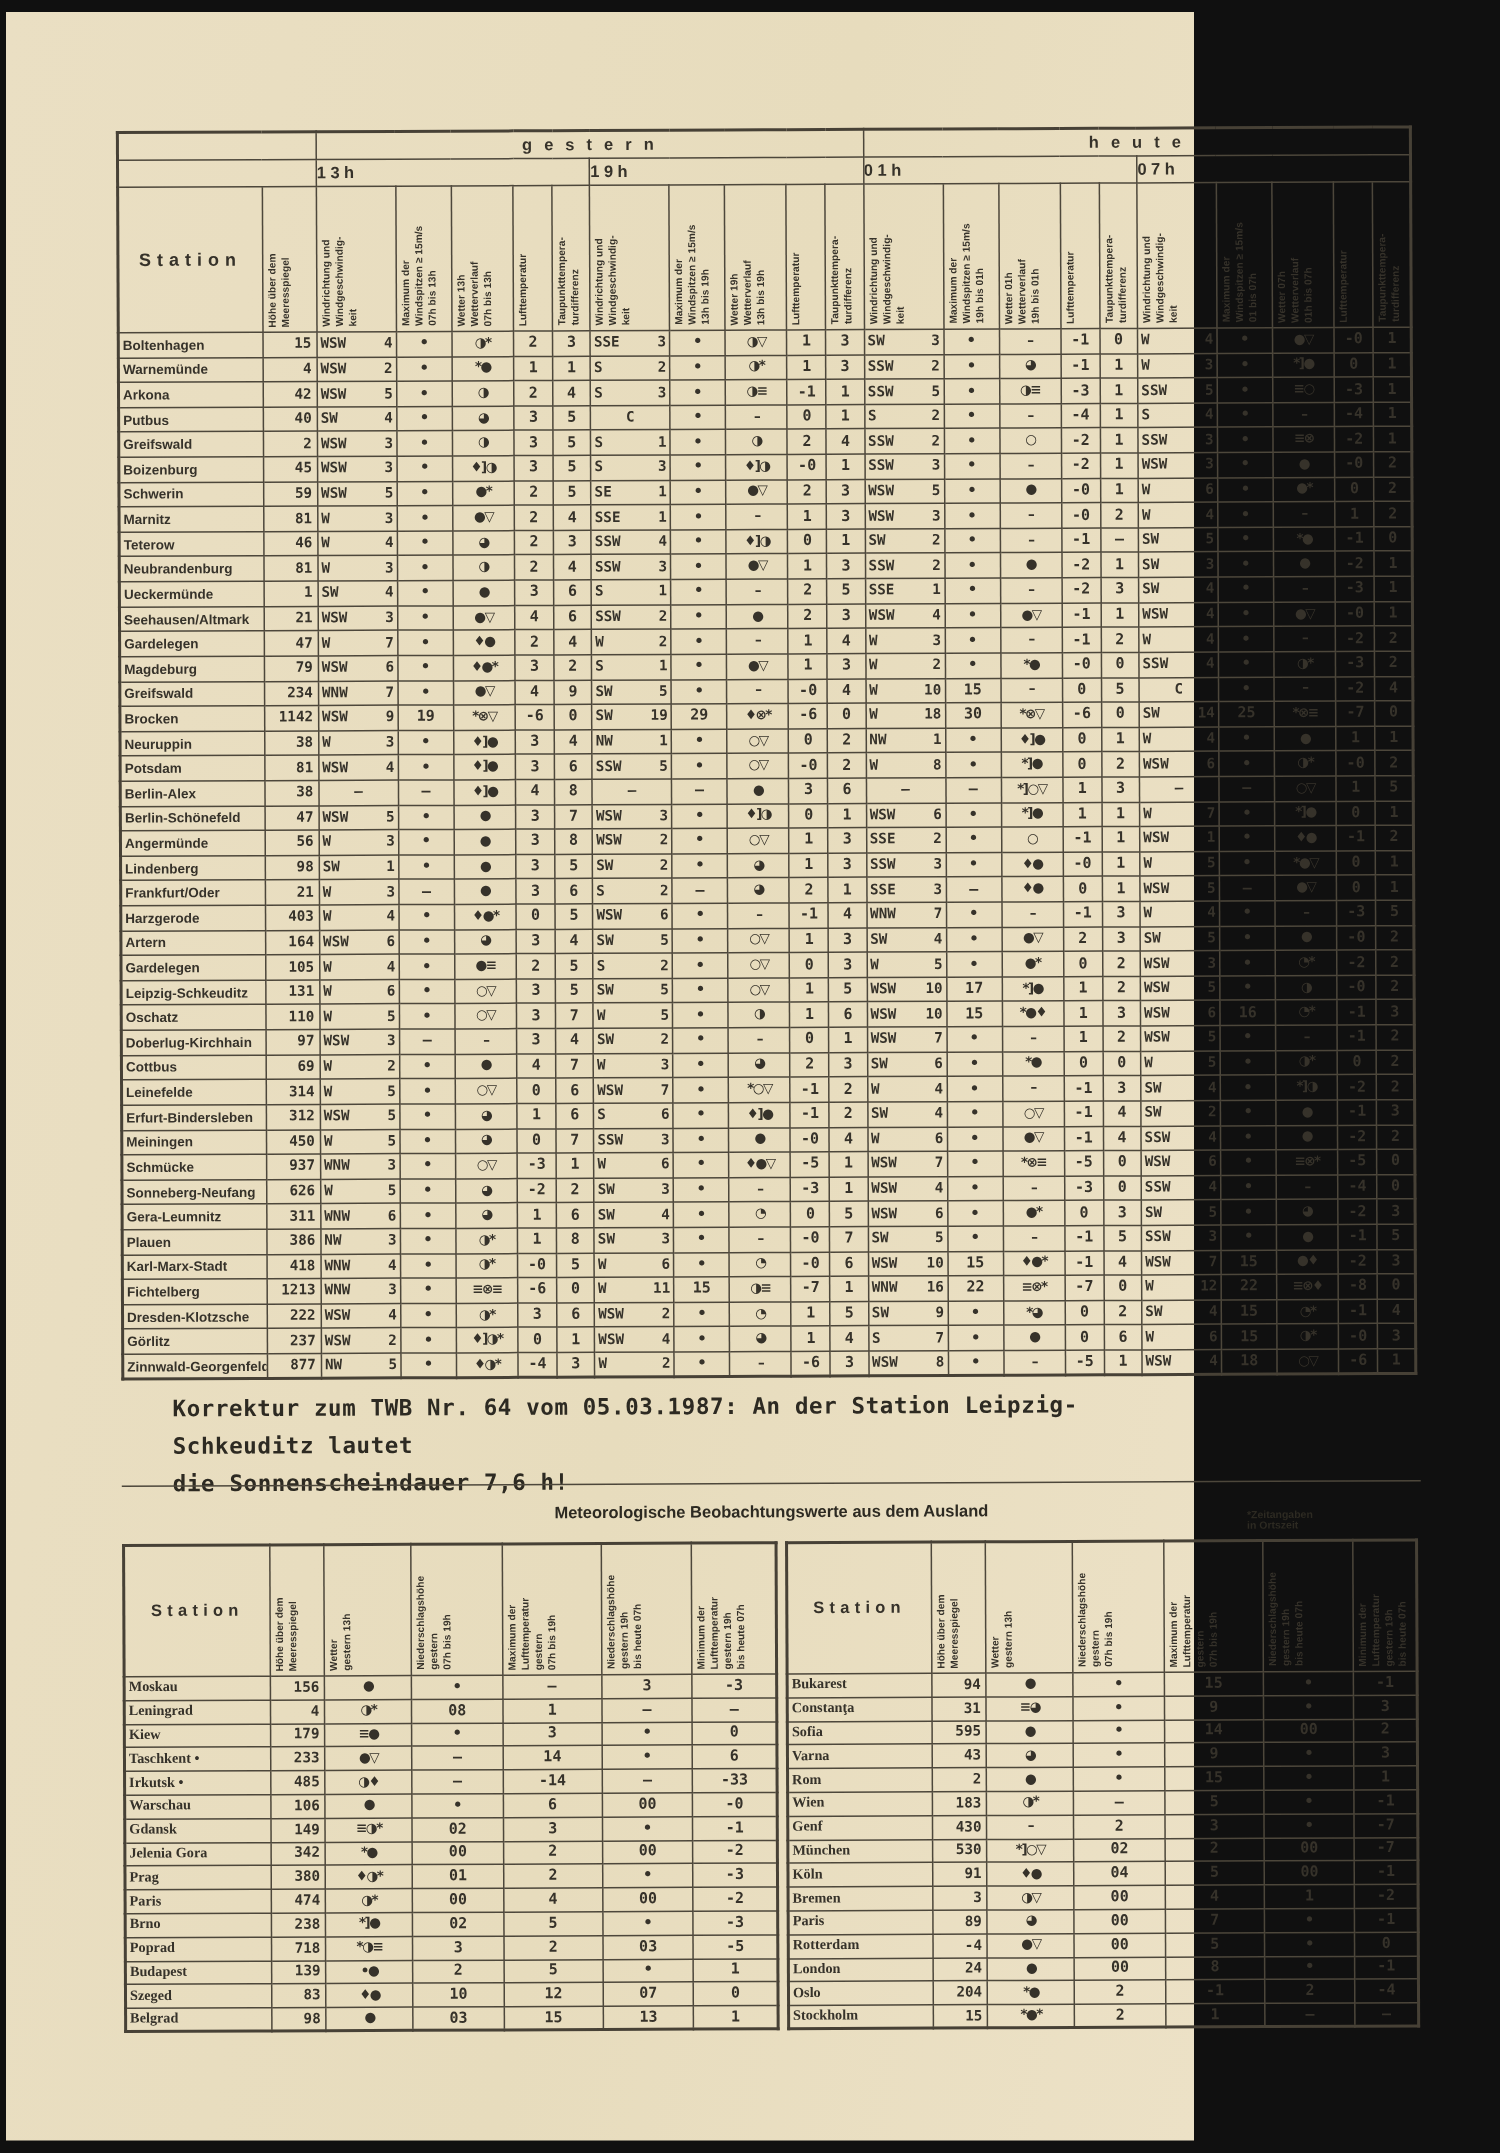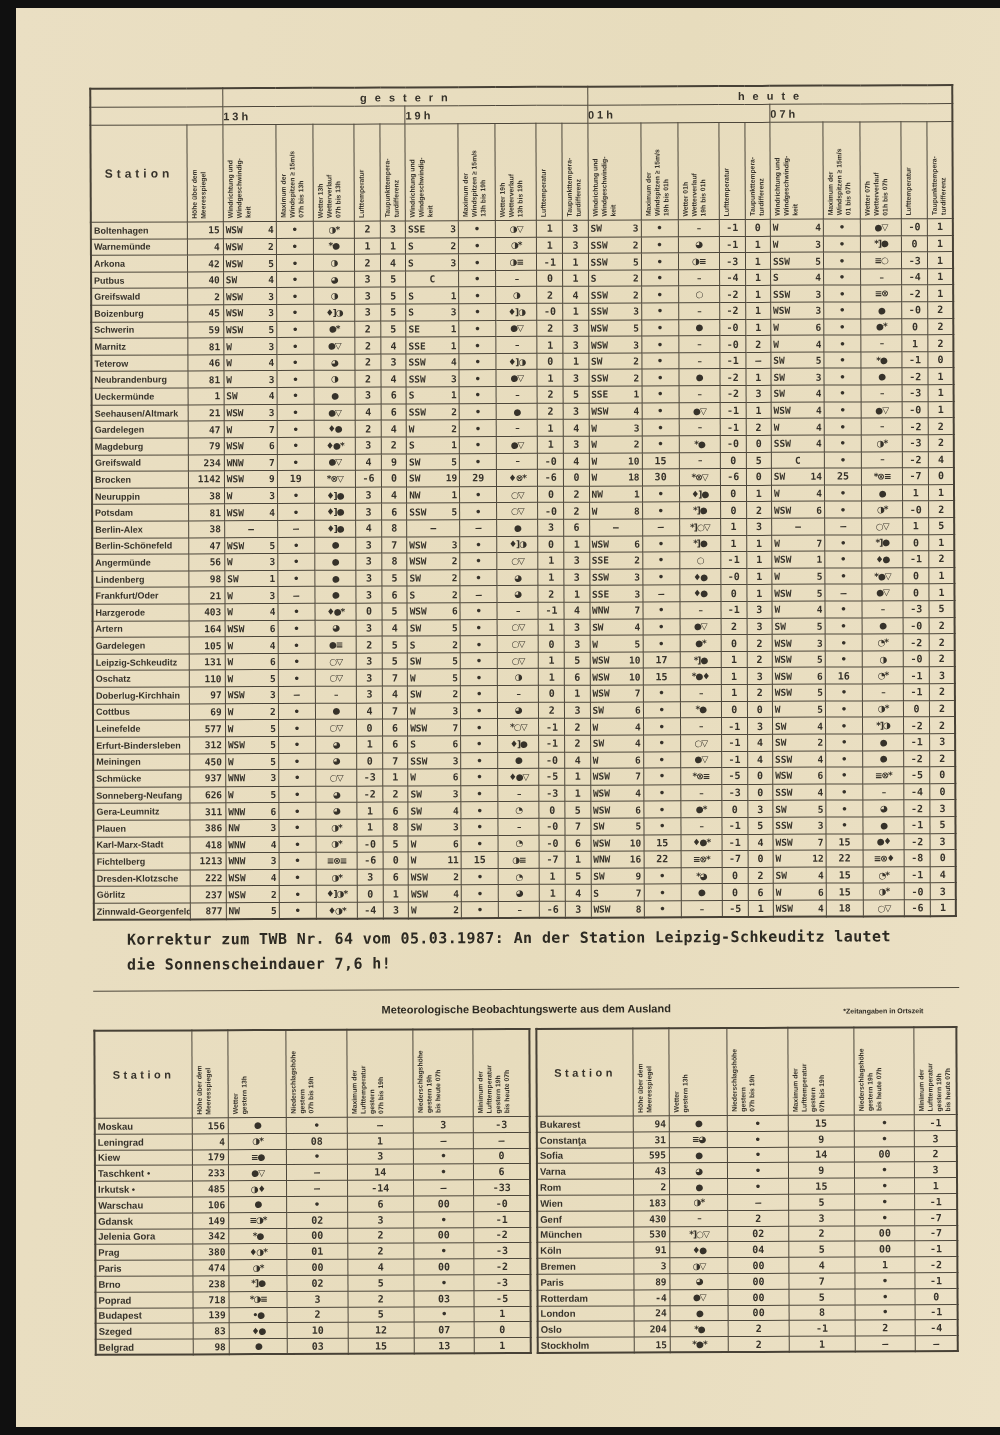--- a/index.html
+++ b/index.html
@@ -3,7 +3,7 @@
 <meta charset="utf-8">
 <style>
   html,body{margin:0;padding:0;background:#101010;width:1000px;height:1435px;overflow:hidden;}
-  .page{position:absolute;left:16px;top:8px;width:984px;height:1419px;
+  .page{position:absolute;left:4px;top:8px;width:792px;height:1419px;
         background:linear-gradient(100deg,#eadfc3 0%,#e7dcbd 55%,#ece1c6 100%);}
   .scan{position:absolute;inset:0;transform:rotate(-0.25deg);}
   table{border-collapse:collapse;table-layout:fixed;background:transparent;}

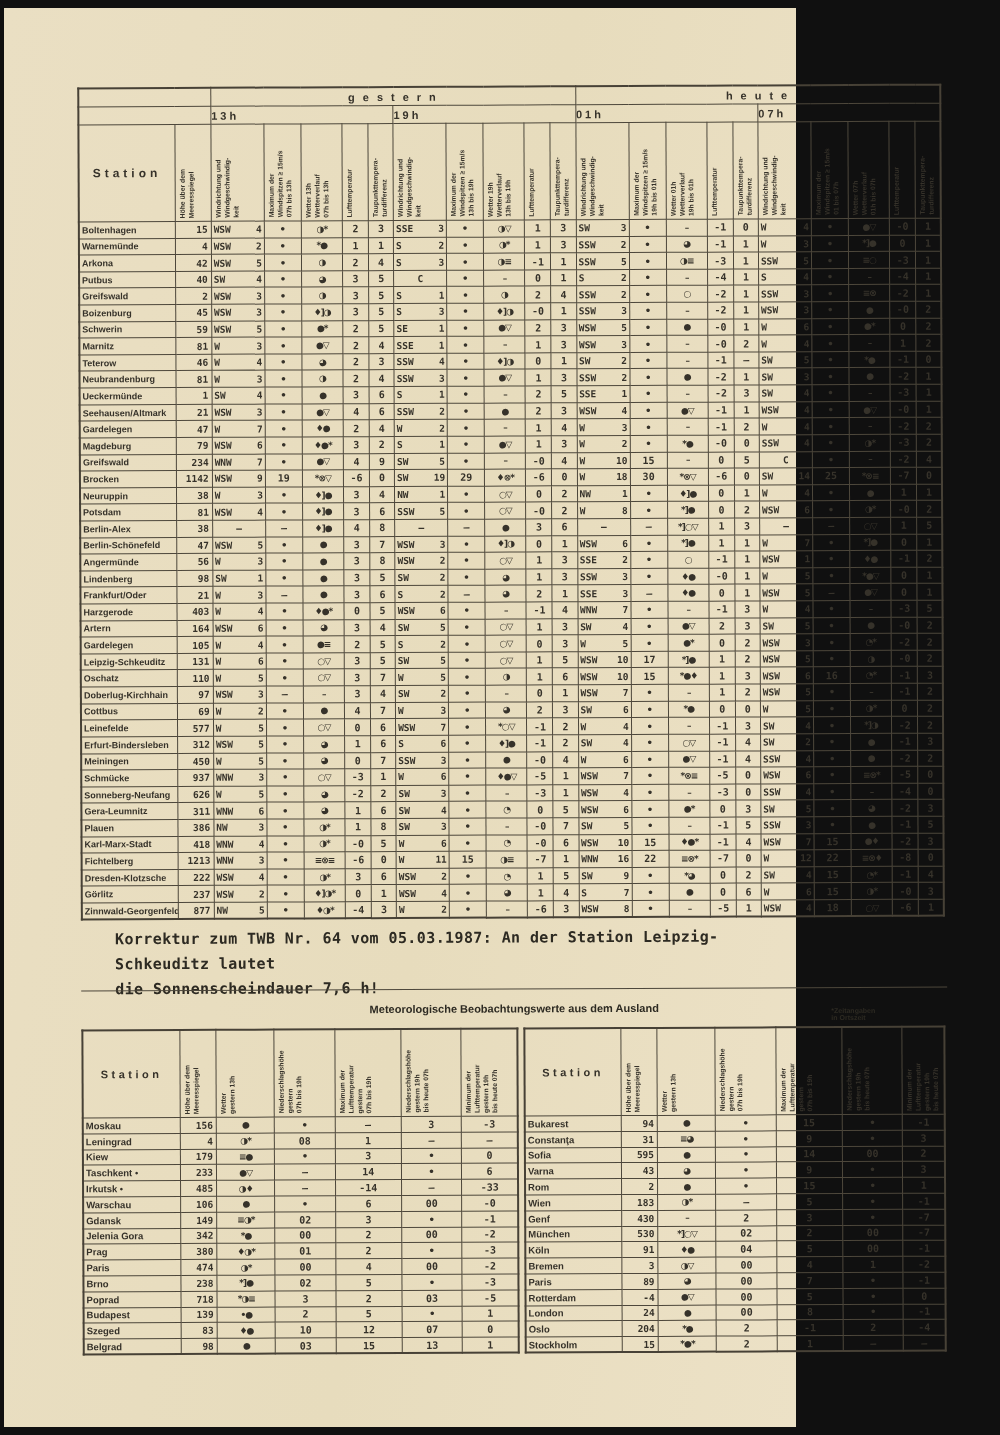--- a/index.html
+++ b/index.html
@@ -1250,7 +1250,7 @@
           </tr>
           <tr>
             <td class="sn">Leinefelde</td>
-            <td class="alt">577</td>
+            <td class="alt">314</td>
             <td class="wind">
               <span class="wd">W</span>
               <span class="ws">5</span>

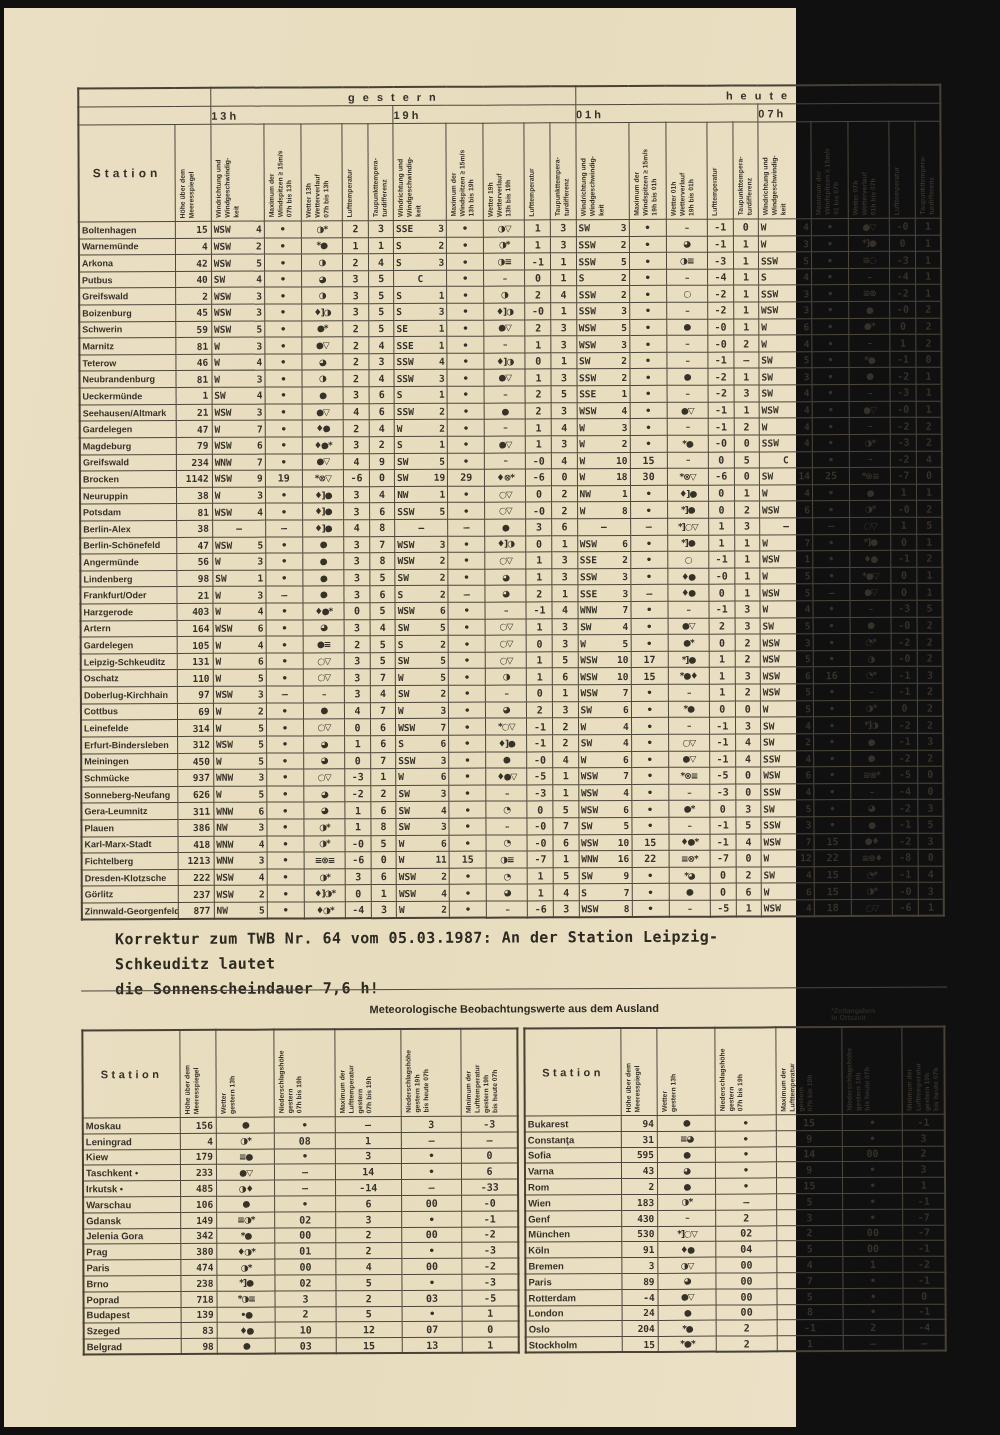--- a/index.html
+++ b/index.html
@@ -41,7 +41,7 @@
   #foreign-right{left:518px;width:422px;}
   .ft thead td{height:86px;}
   .ft tbody tr{height:15.8px;}
-  .ft .sn{font-size:9.5px;}
+  .ft .sn{font-size:9.5px;font-family:Liberation Serif, serif;}
   .ft .val{font-size:10px;}
   .ft .stationh{font:bold 11px "Liberation Sans",sans-serif;text-align:center;letter-spacing:3.5px;}
 </style>

